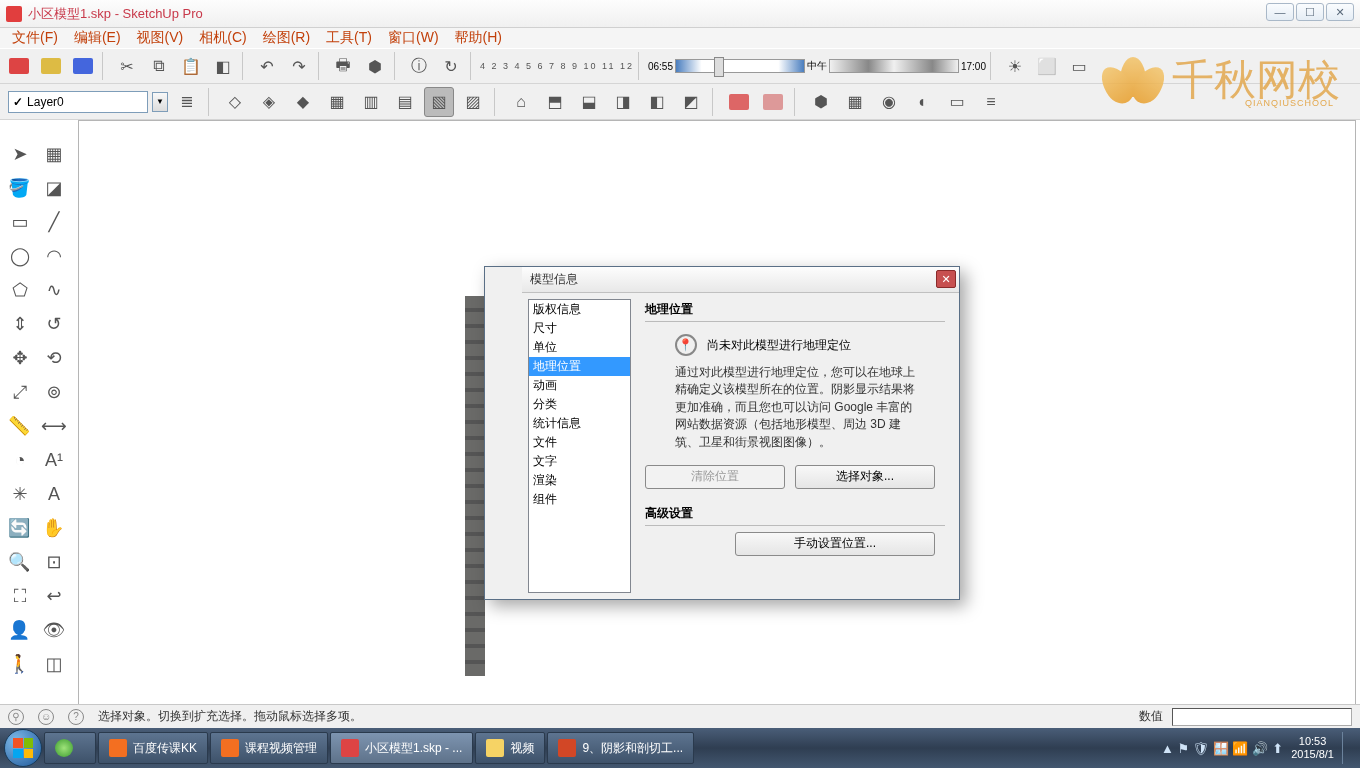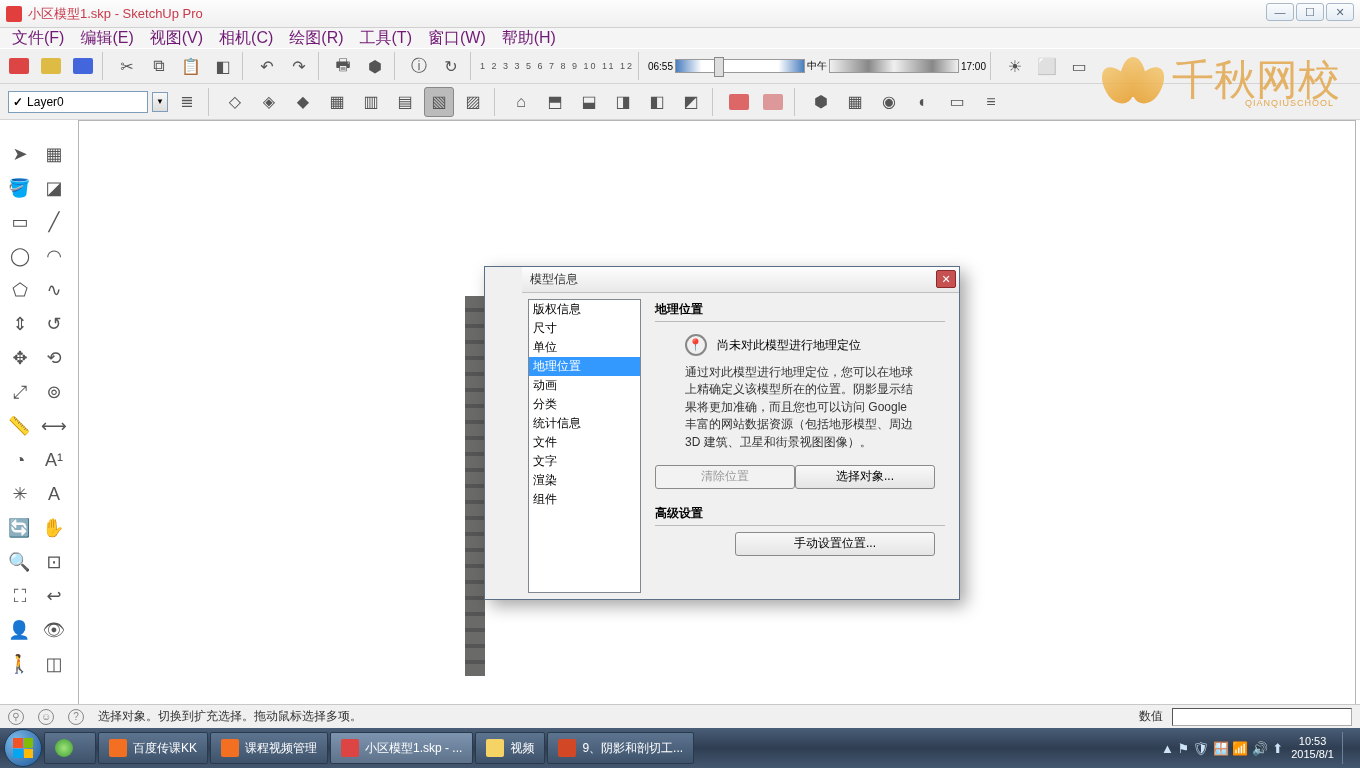--- a/index.html
+++ b/index.html
@@ -12,7 +12,7 @@
 .win-btn { width: 28px; height: 18px; border: 1px solid #a9b8c8; border-radius: 3px; background: linear-gradient(#fafcfe,#e5edf5); display: flex; align-items: center; justify-content: center; font-size: 11px; color: #5a6a7b; cursor: pointer; }
 
 
-.menubar { height: 20px; background: #f5f5f5; display: flex; align-items: center; padding: 0 4px; font-size: 16px; color: #701a75; }
+.menubar { height: 20px; background: #f5f5f5; display: flex; align-items: center; padding: 0 4px; font-size: 14px; color: #c2410c; }
 .menubar span { padding: 2px 8px; cursor: pointer; }
 
 

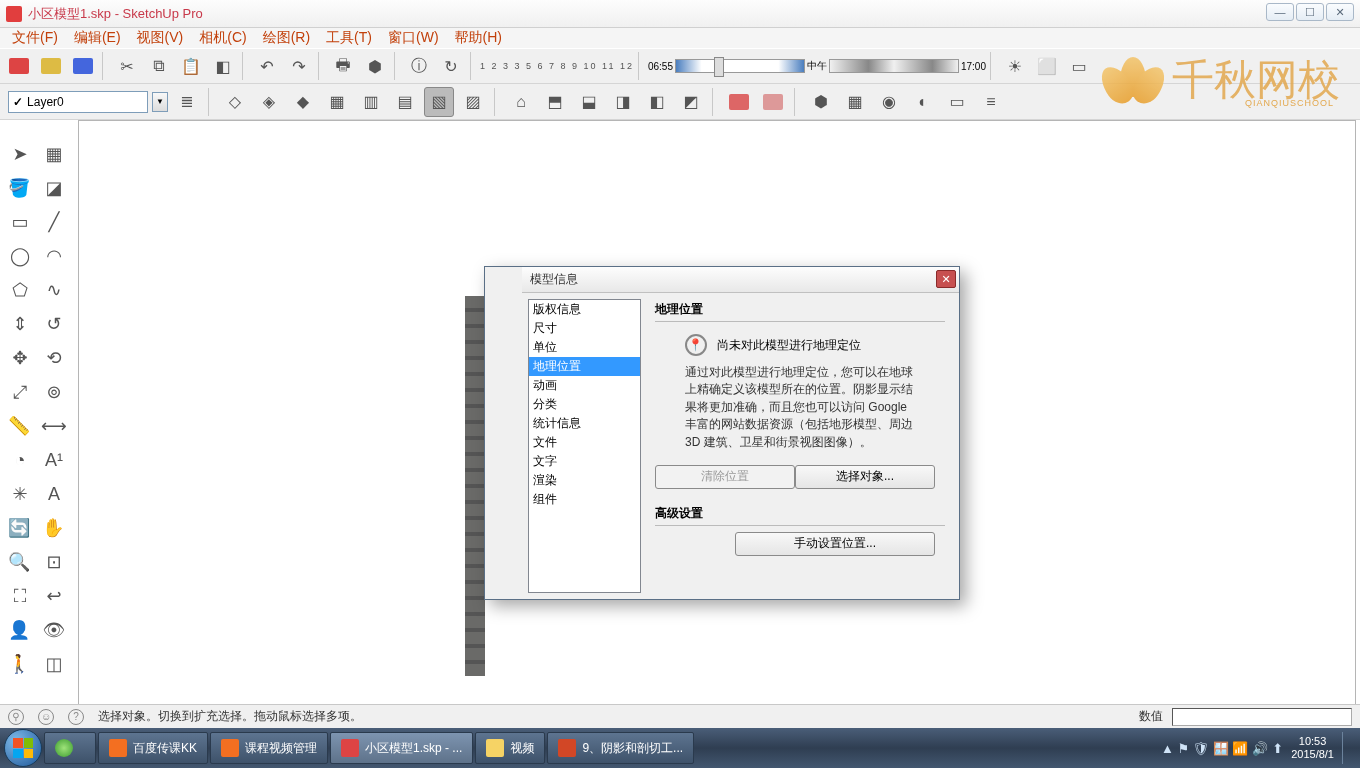--- a/index.html
+++ b/index.html
@@ -134,7 +134,7 @@
   <div class="tool-btn">ⓘ</div>
   <div class="tool-btn">↻</div>
   <div class="tool-sep"></div>
-  <span style="font-size:9px;letter-spacing:2px;color:#555">1 2 3 3 5 6 7 8 9 10 11 12</span>
+  <span style="font-size:9px;letter-spacing:2px;color:#555">4 2 3 4 5 6 7 8 9 10 11 12</span>
   <div class="tool-sep"></div>
   <span style="font-size:10px">06:55</span>
   <div class="time-slider"></div>

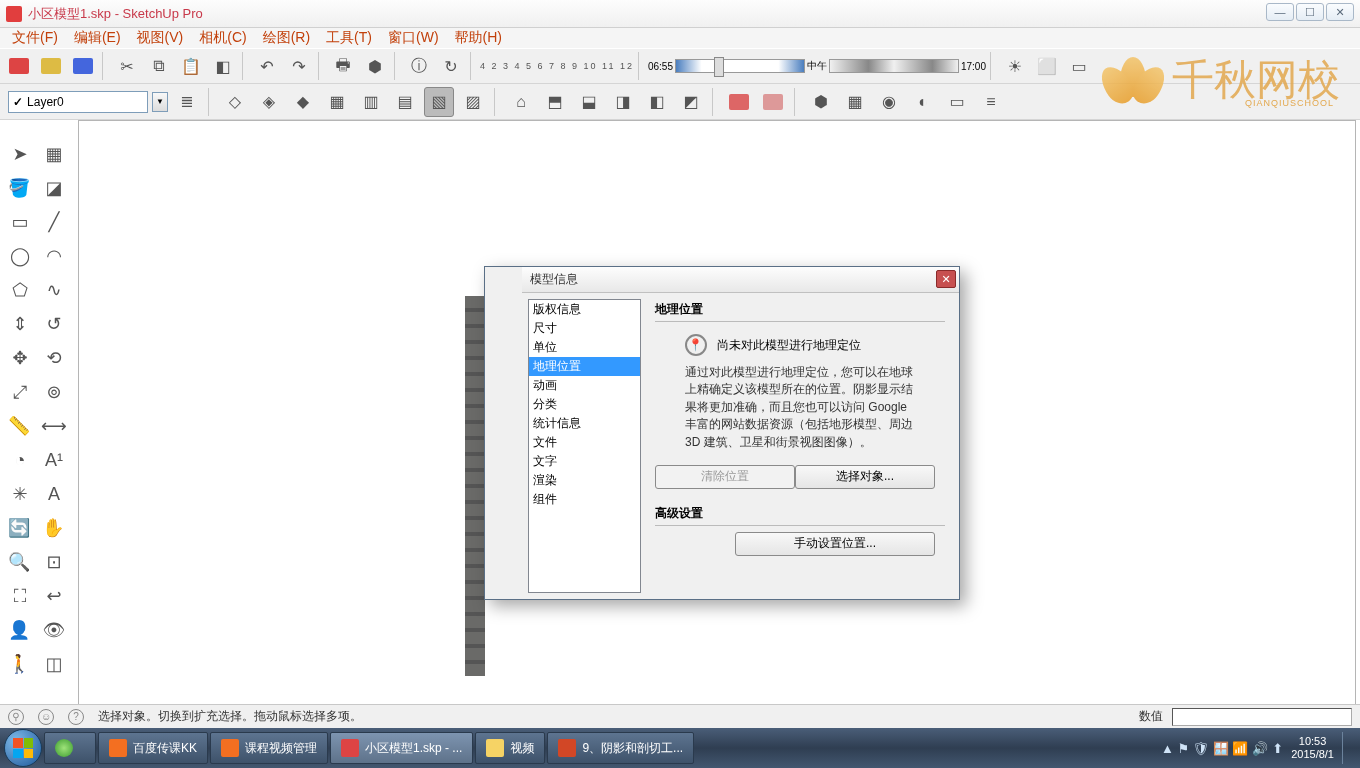--- a/index.html
+++ b/index.html
@@ -55,7 +55,7 @@
 .geo-row { display: flex; align-items: flex-start; gap: 10px; margin: 12px 0 8px 30px; }
 .geo-icon { width: 22px; height: 22px; border: 2px solid #888; border-radius: 50%; display: flex; align-items: center; justify-content: center; font-size: 12px; color: #888; }
 .desc { font-size: 12px; color: #333; line-height: 1.45; margin: 4px 30px 14px 30px; }
-.btn-row { display: flex; gap: 0; justify-content: flex-end; margin: 4px 10px 16px 0; }
+.btn-row { display: flex; gap: 10px; justify-content: flex-end; margin: 4px 10px 16px 0; }
 .btn { width: 140px; height: 24px; border: 1px solid #8a8a8a; background: linear-gradient(#f8f8f8,#e5e5e5); font-size: 12px; cursor: pointer; border-radius: 3px; }
 .btn:disabled { color: #999; background: #f2f2f2; cursor: default; }
 .btn-full { width: 200px; }

